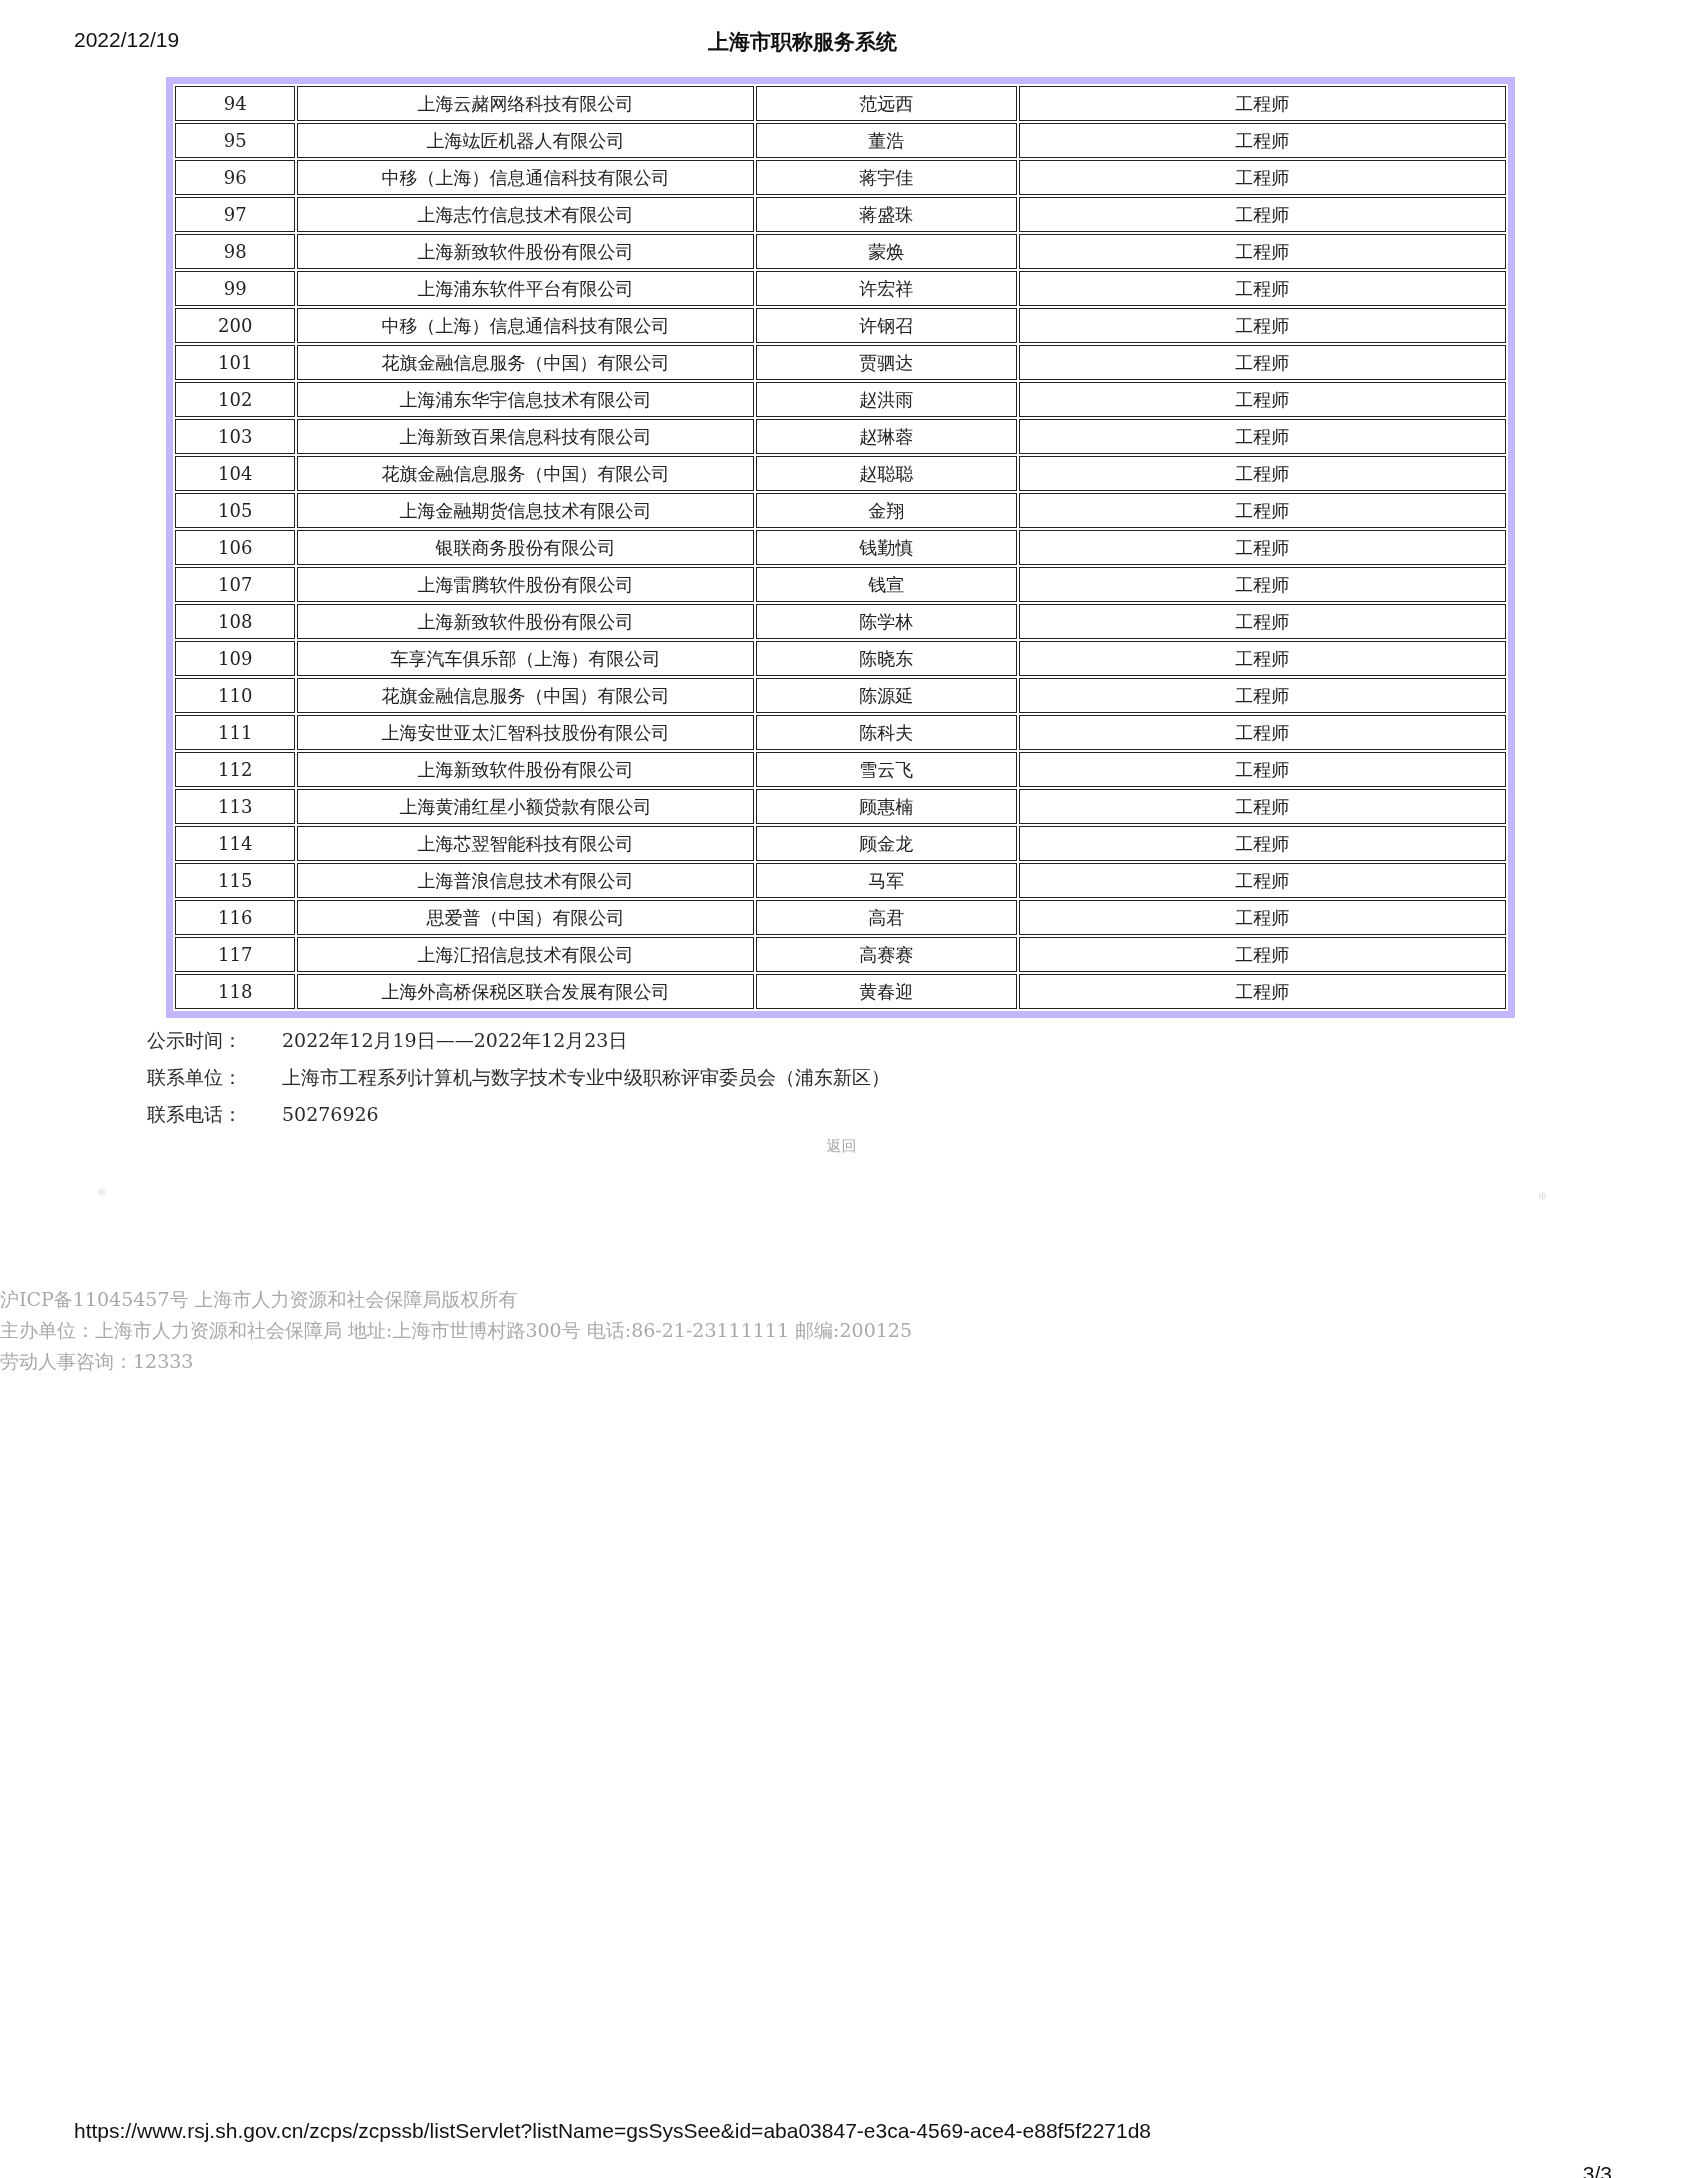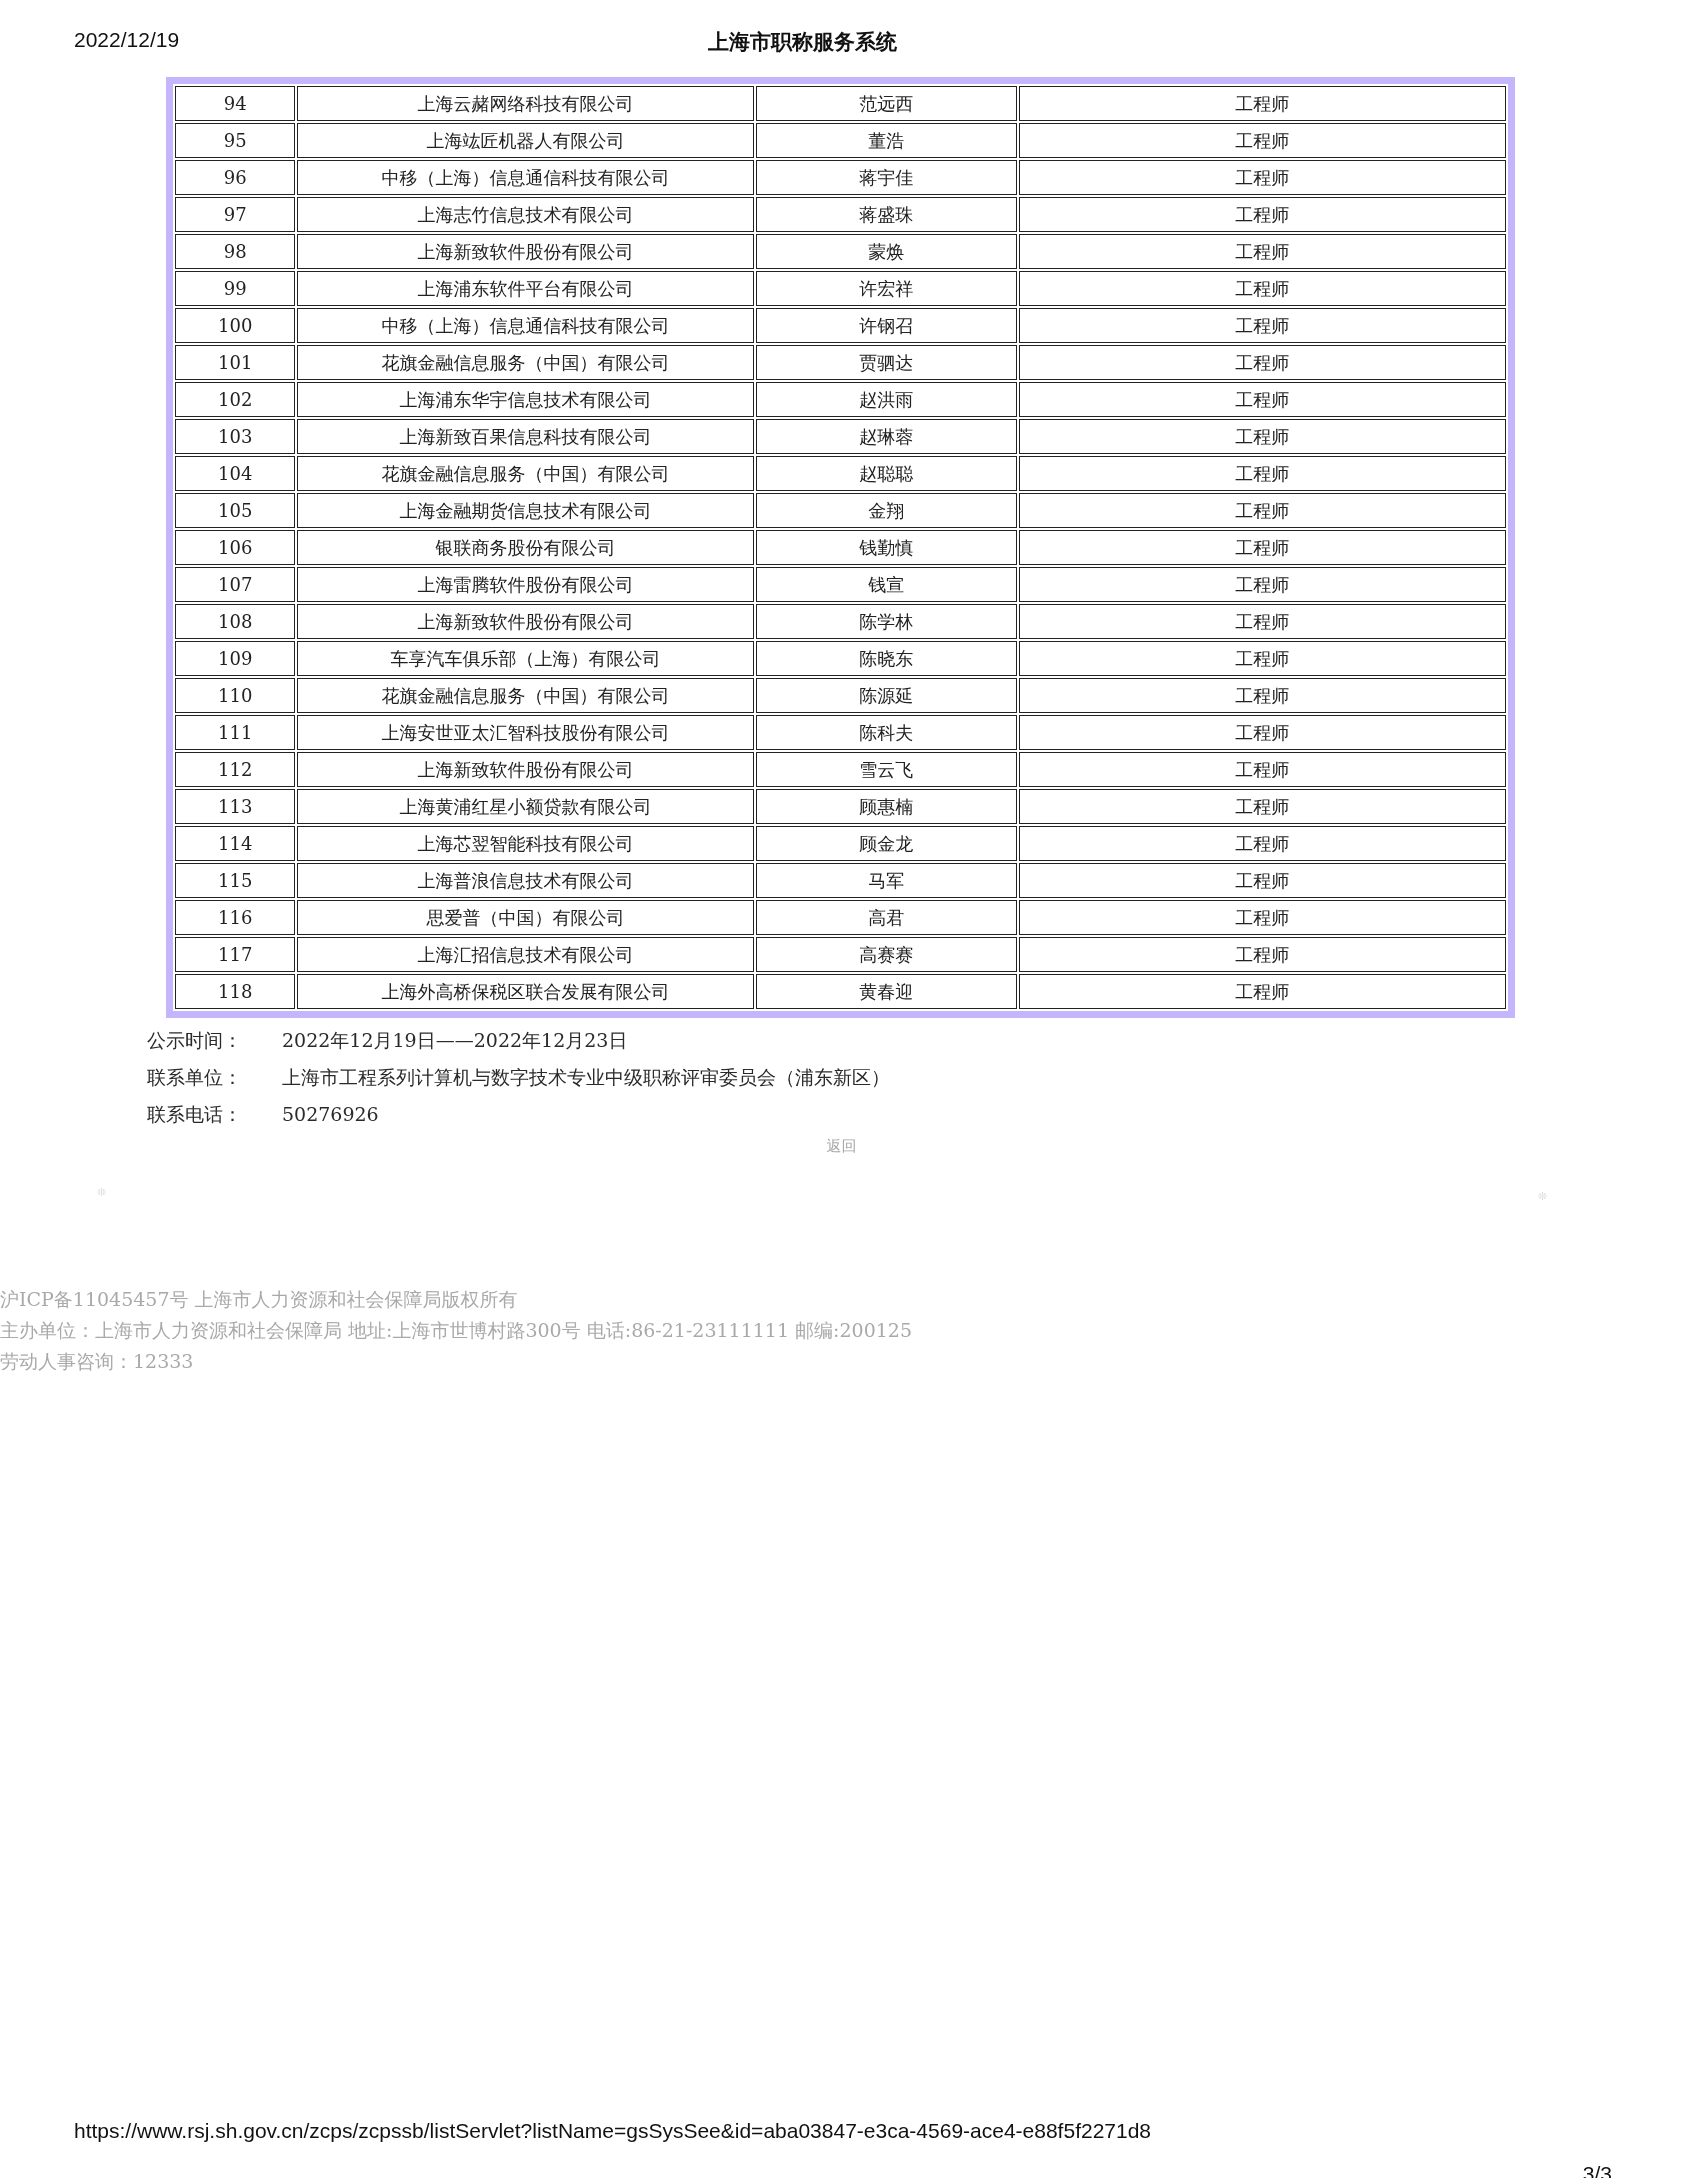--- a/index.html
+++ b/index.html
@@ -107,7 +107,7 @@
         <td>工程师</td>
       </tr>
       <tr>
-        <td>100</td>
+        <td>200</td>
         <td>中移（上海）信息通信科技有限公司</td>
         <td>许钢召</td>
         <td>工程师</td>

